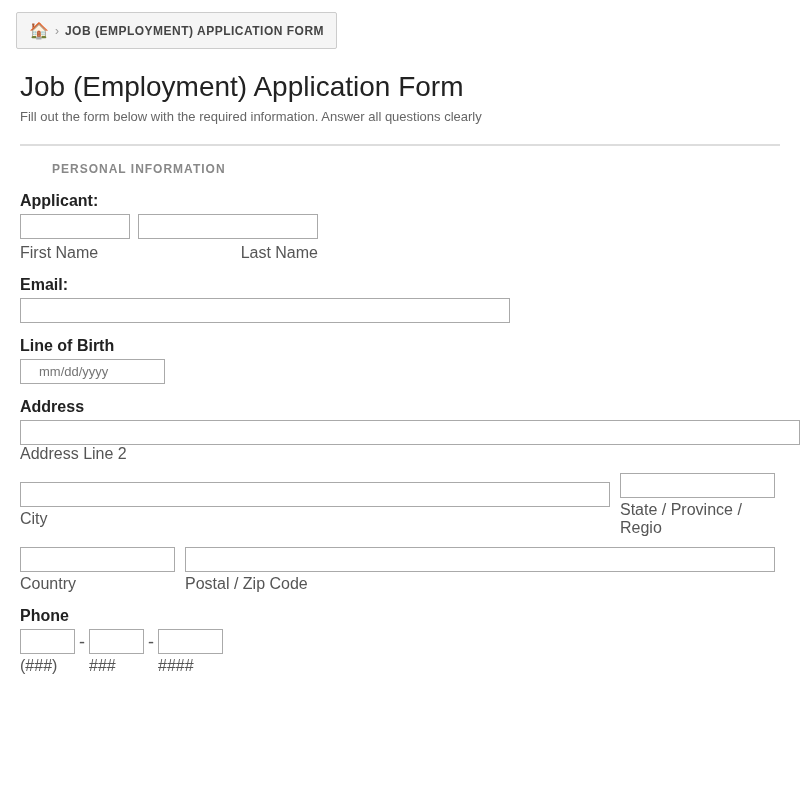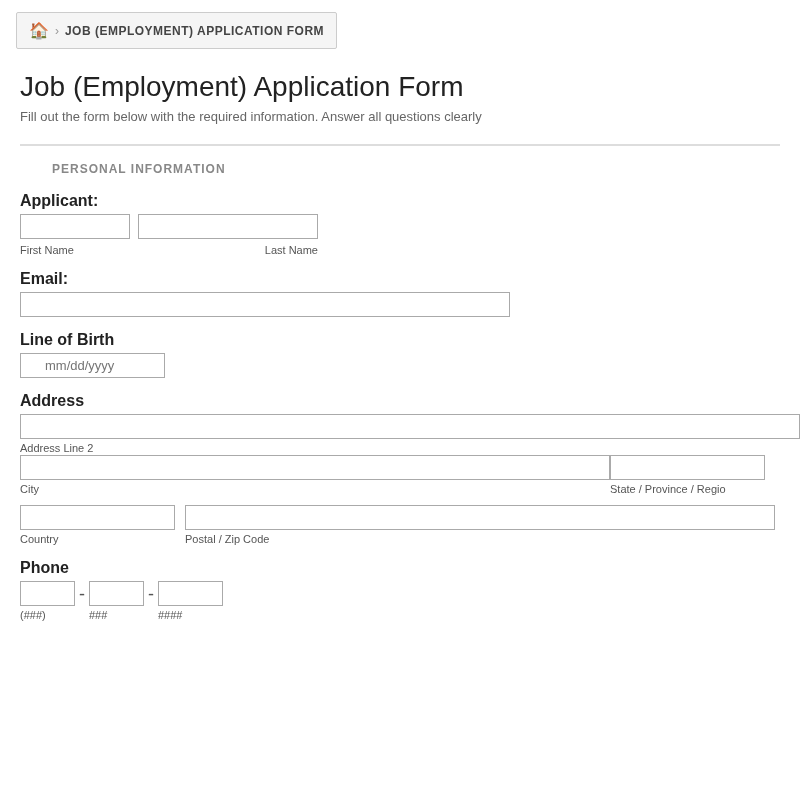--- a/index.html
+++ b/index.html
@@ -95,7 +95,7 @@
     }
 
     .field-label {
-      font-size: 11px;
+      font-size: 16px;
       color: #555;
       margin-top: 3px;
     }

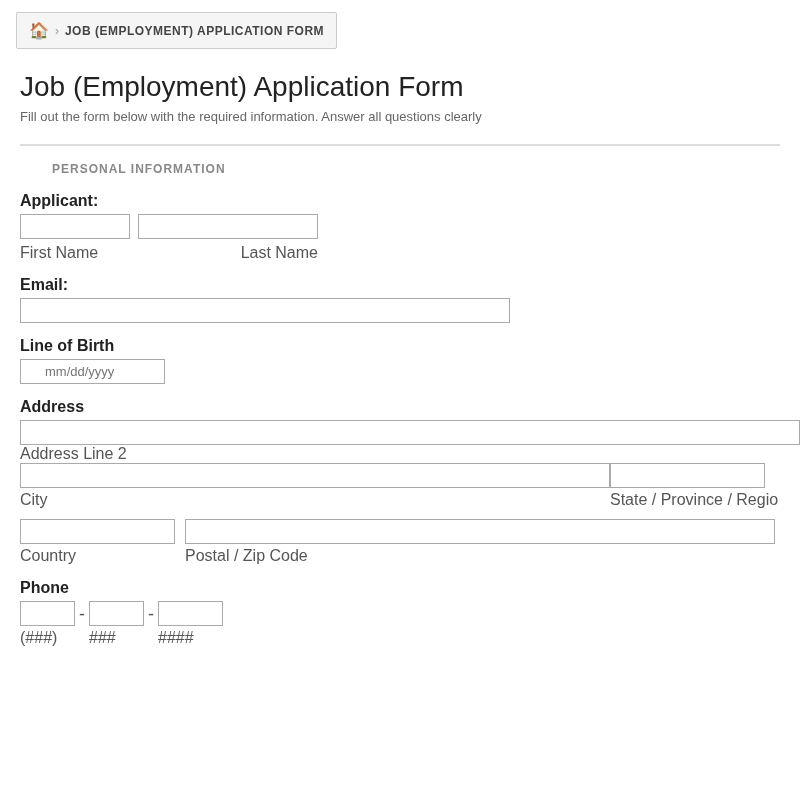--- a/index.html
+++ b/index.html
@@ -104,7 +104,7 @@
     input[type="email"],
     input[type="date"] {
       border: 1px solid #aaa;
-      padding: 4px 24px;
+      padding: 4px 18px;
       font-size: 13px;
       color: #333;
       background: #fff;

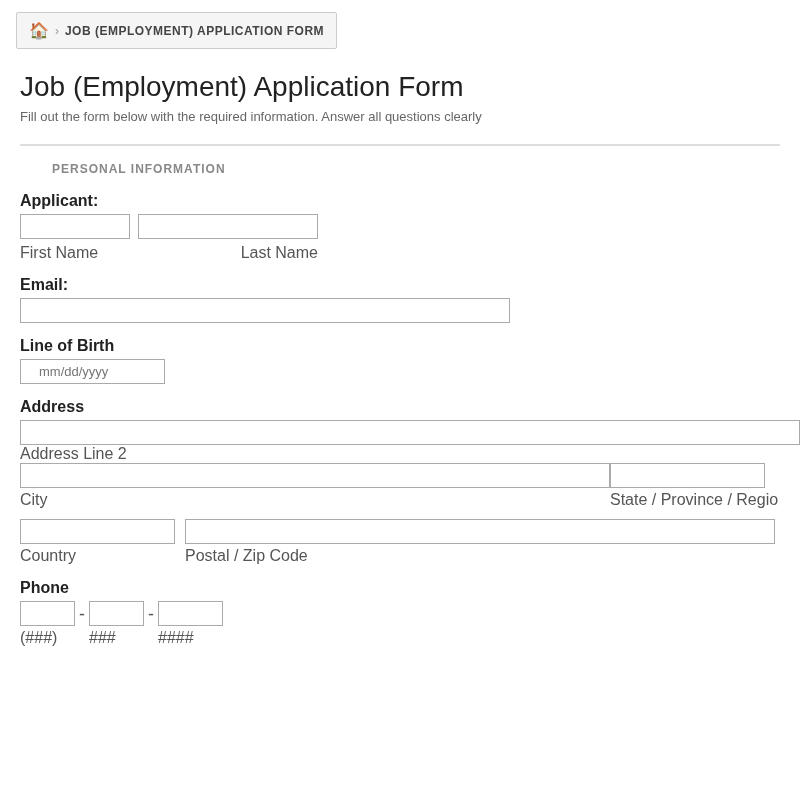--- a/index.html
+++ b/index.html
@@ -257,7 +257,7 @@
       <span class="field-label">Address Line 2</span>
     </div>
 
-    <div style="display:flex; align-items:center;">
+    <div style="margin-top:10px; display:flex; gap:10px;align-items:center;">
       <div>
         <input type="text" class="city-input" style="">
         <div class="field-label">City</div>

